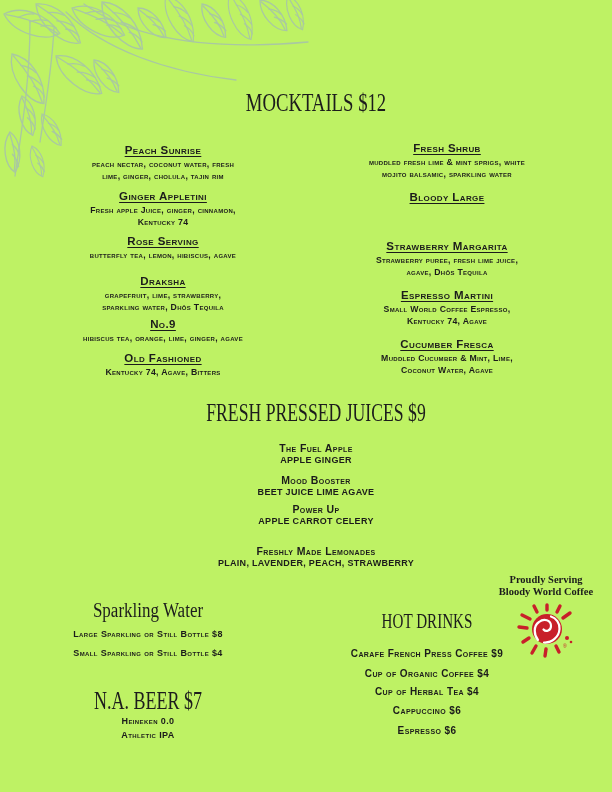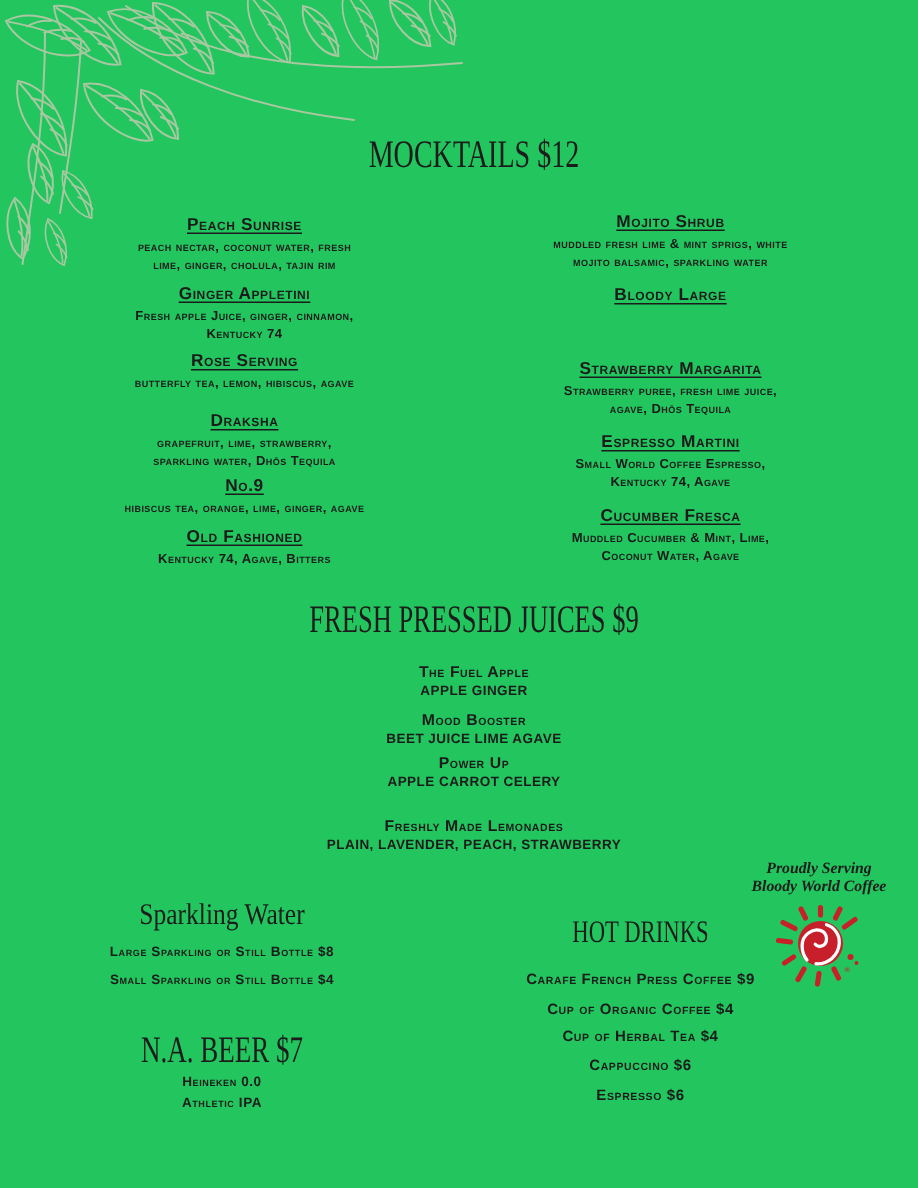--- a/index.html
+++ b/index.html
@@ -4,7 +4,7 @@
 <style>
   html,body { margin:0; padding:0; background:#e8e8e8; }
   .page {
-    position:relative; width:612px; height:792px; background:#22c55e;
+    position:relative; width:612px; height:792px; background:#bef264;
     margin:0 auto; overflow:hidden;
     font-family:"Liberation Sans", sans-serif; color:#161616;
   }

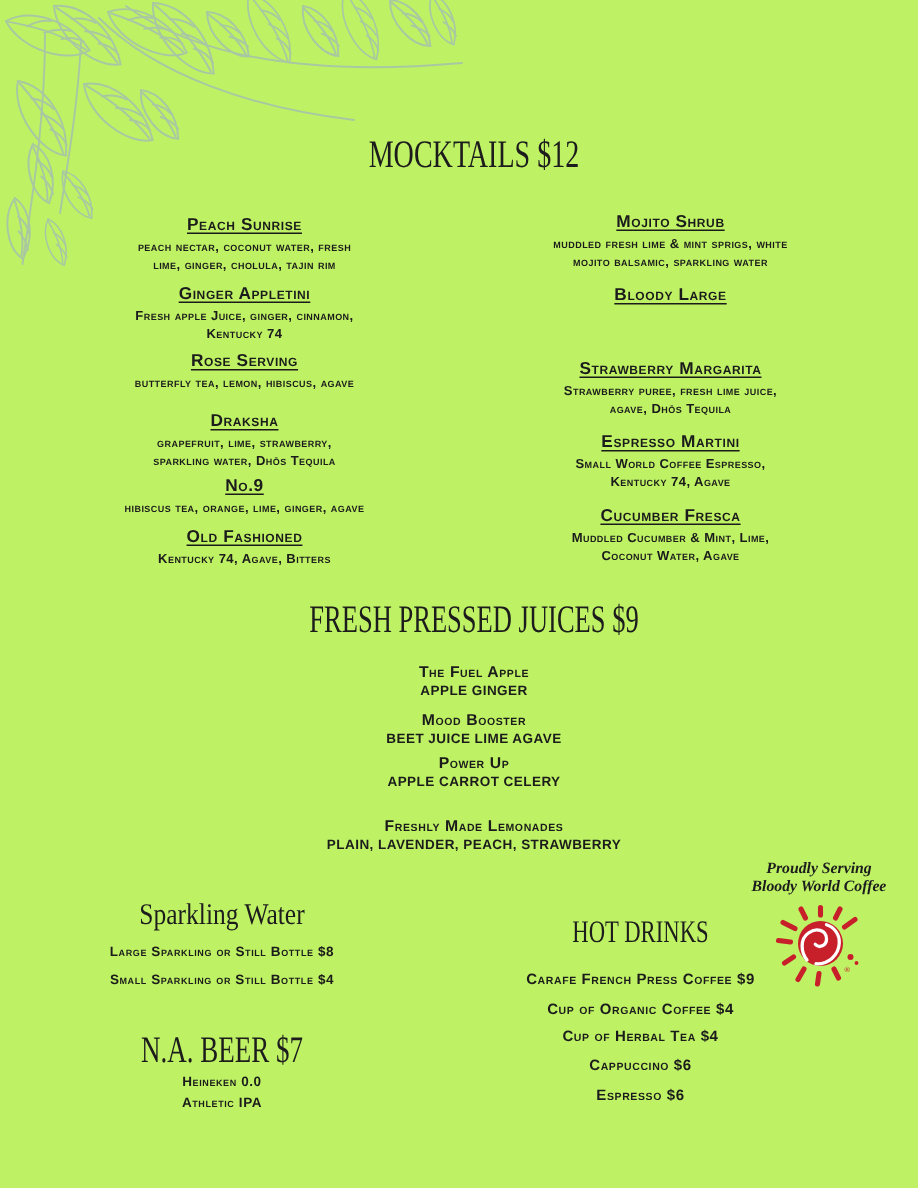--- a/index.html
+++ b/index.html
@@ -123,7 +123,7 @@
   </div>
 
   <div class="abs c-right" style="top:141px">
-    <div class="sc mi-name">Mojito Shrub</div>
+    <div class="sc mi-name">Fresh Shrub</div>
     <div class="sc mi-desc">muddled fresh lime &amp; mint sprigs, white
 mojito balsamic, sparkling water</div>
   </div>

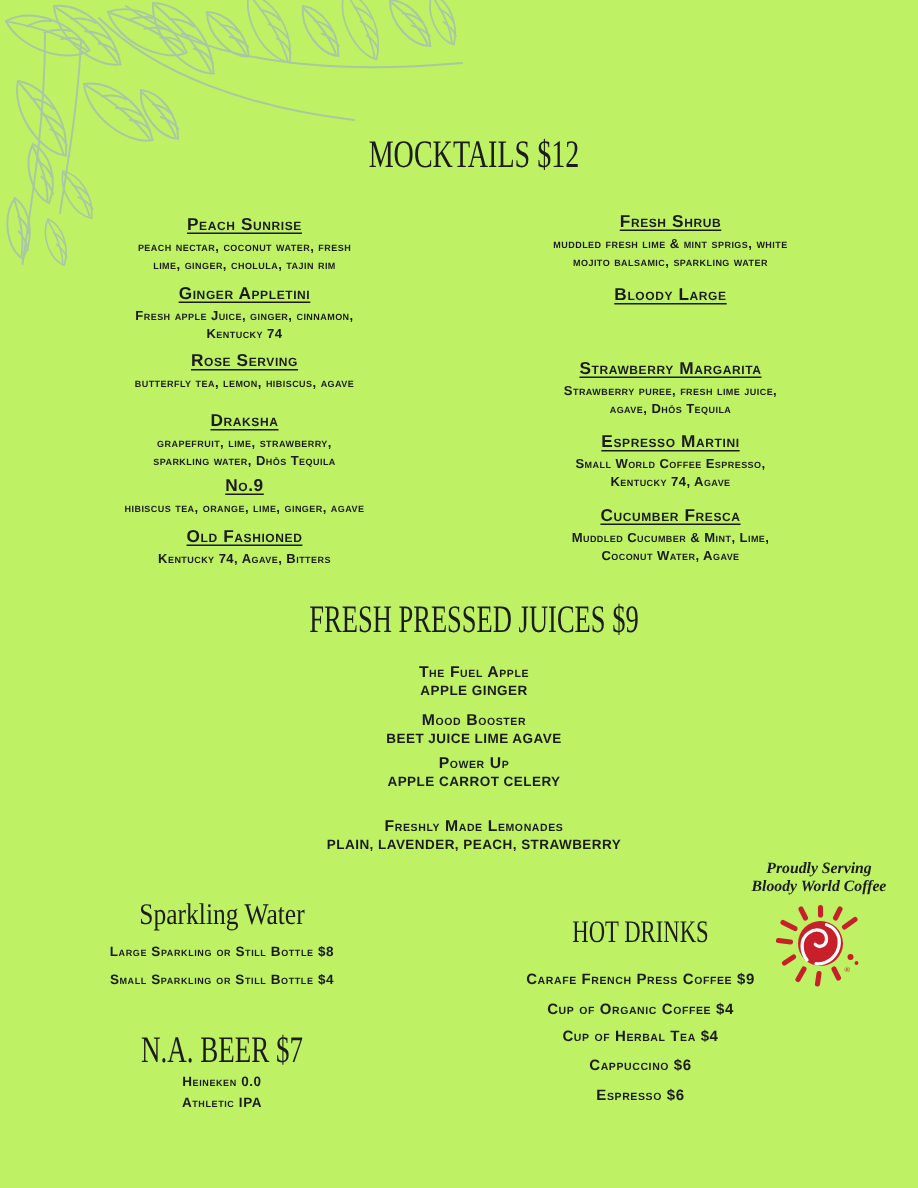--- a/index.html
+++ b/index.html
@@ -39,7 +39,7 @@
   .hot-line{ font-size:10px; line-height:12px; white-space:nowrap; }
 
   .badge-line {
-    font-family:"Liberation Serif", serif; font-style:italic; font-weight:bold;
+    font-family:"Liberation Serif", serif; font-weight:bold;
     font-size:10.5px; line-height:12.5px; color:#1c1c1c; white-space:nowrap;
   }
 

